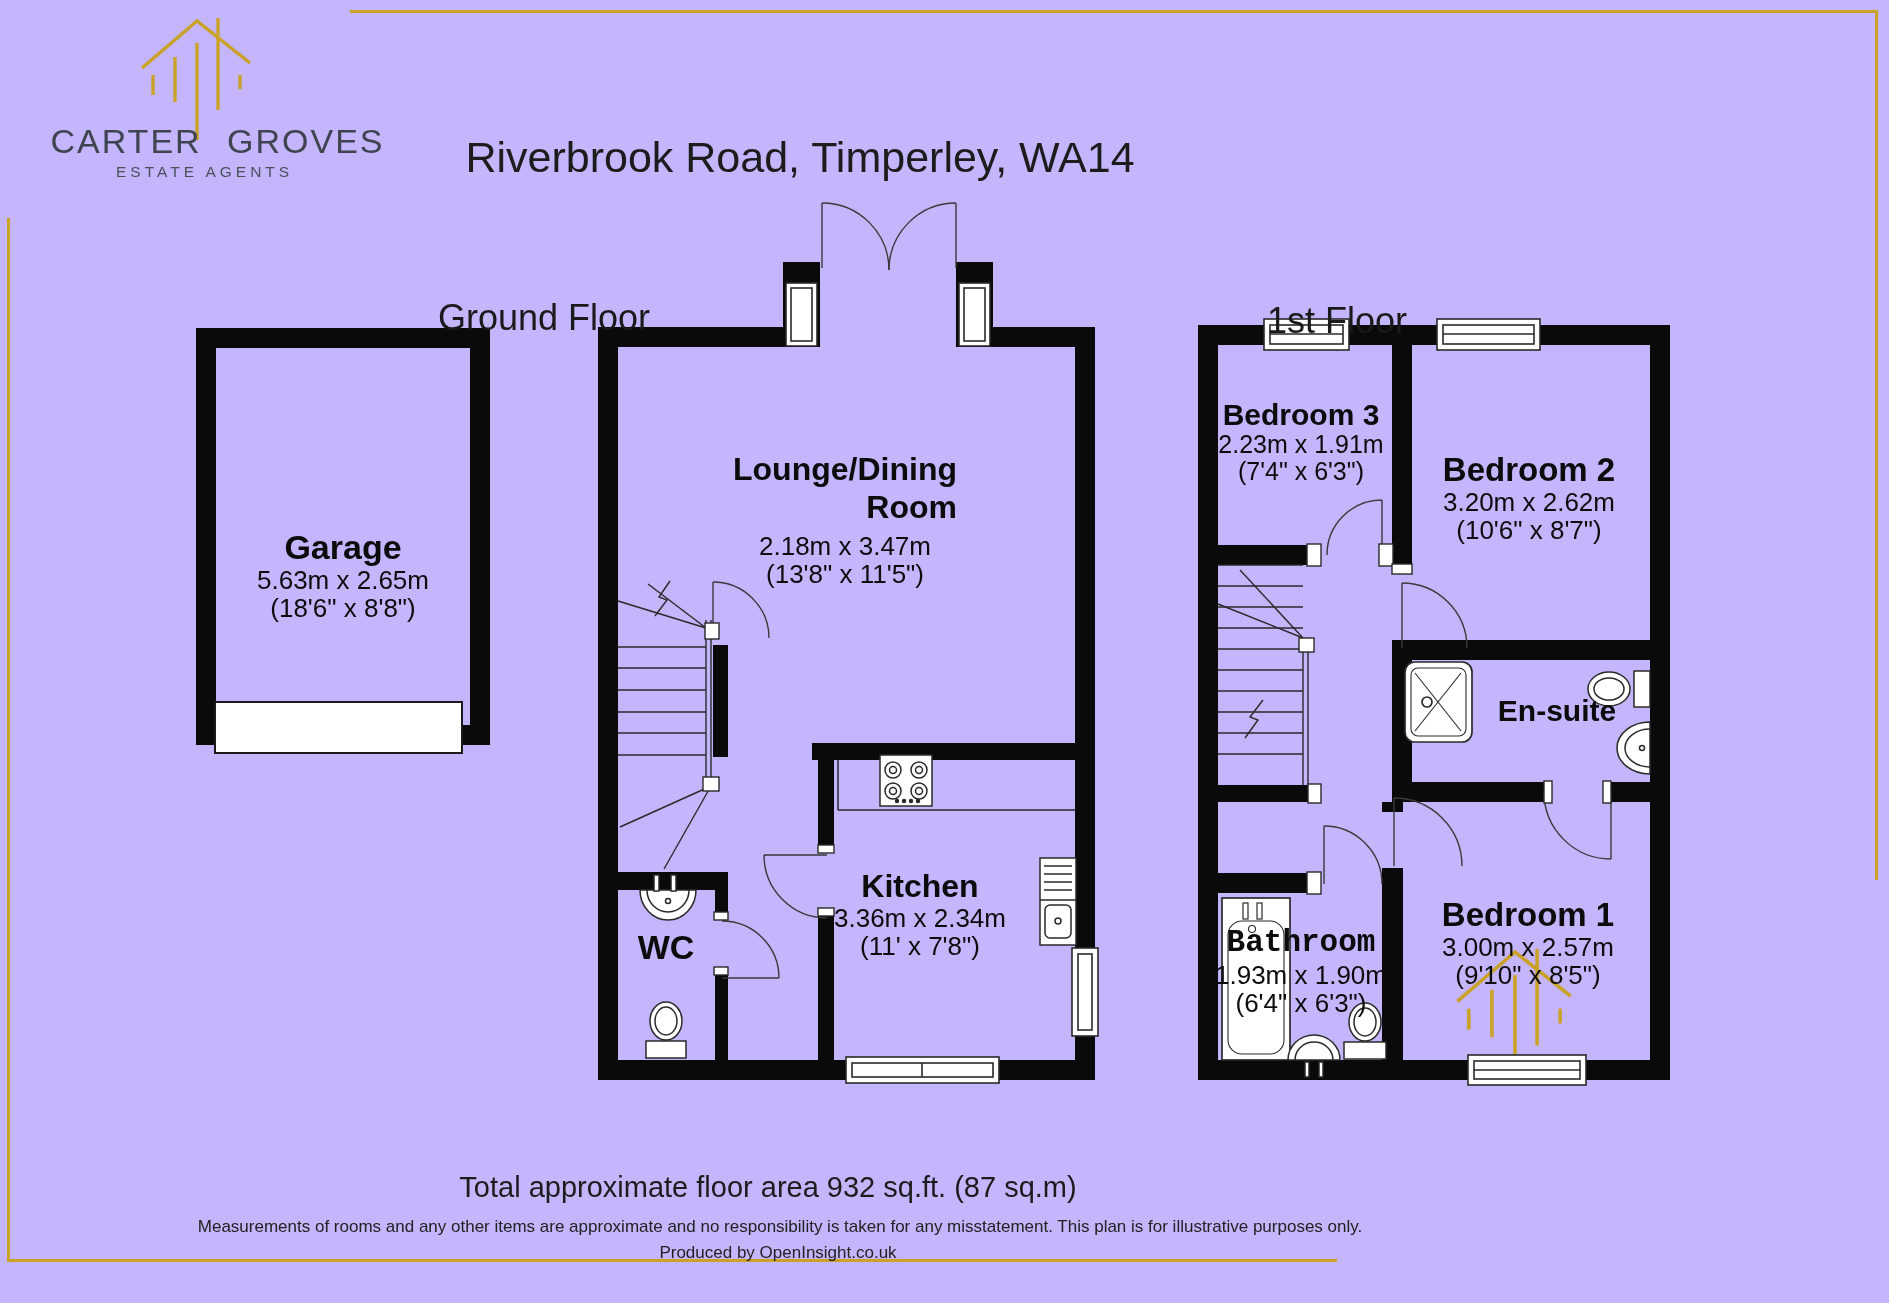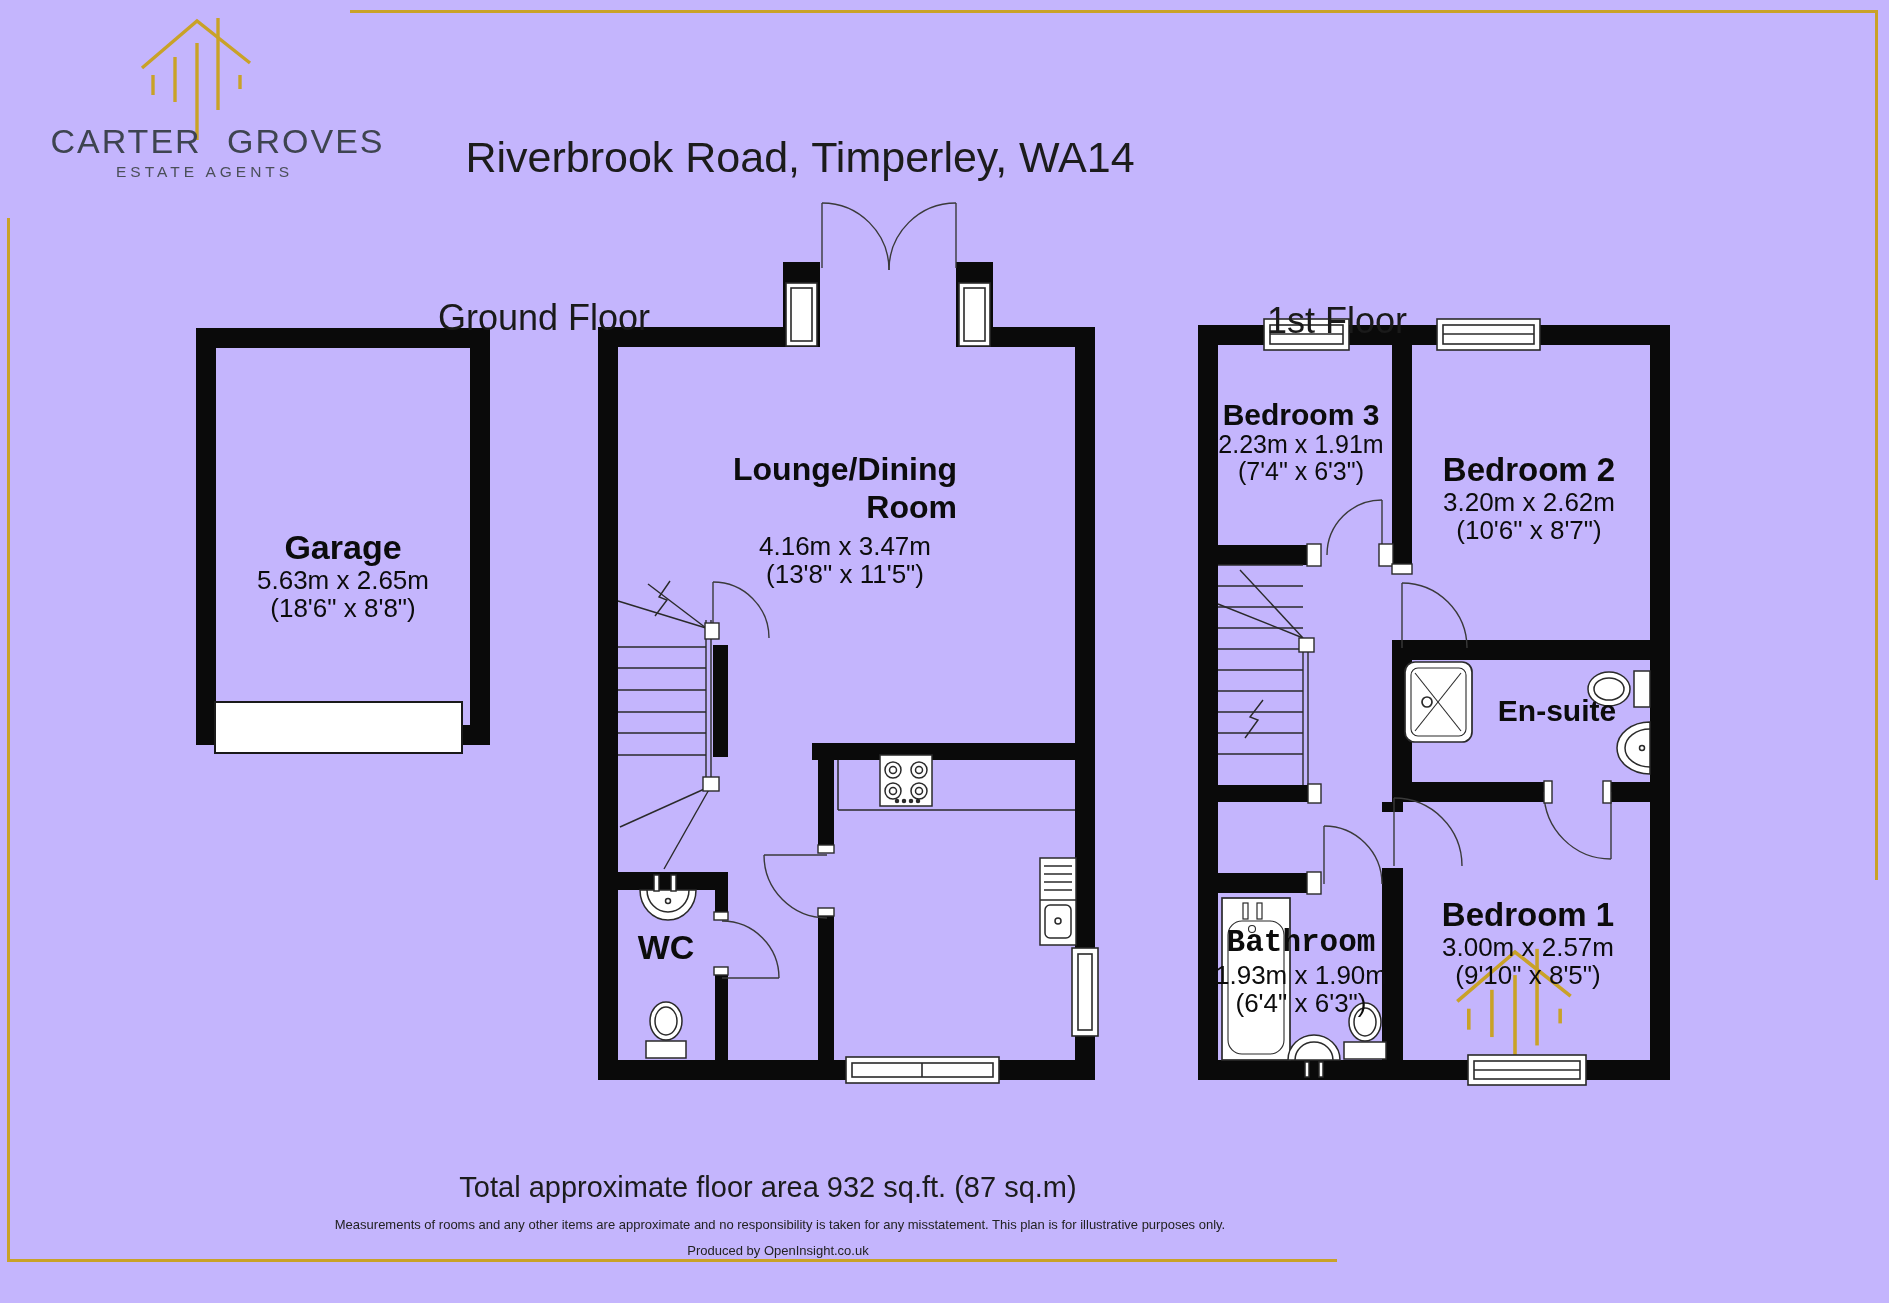--- a/index.html
+++ b/index.html
@@ -307,7 +307,7 @@
   <div class="room-label" style="left:845px;top:450px;">
     <div class="rname n32 lh38">Lounge/Dining</div>
     <div class="rname n32 lh38">Room</div>
-    <div class="rdim d26 mt6">4.16m x 3.47m</div>
+    <div class="rdim d26 mt6">2.18m x 3.47m</div>
     <div class="rdim d26">(13'8" x 11'5")</div>
   </div>
 

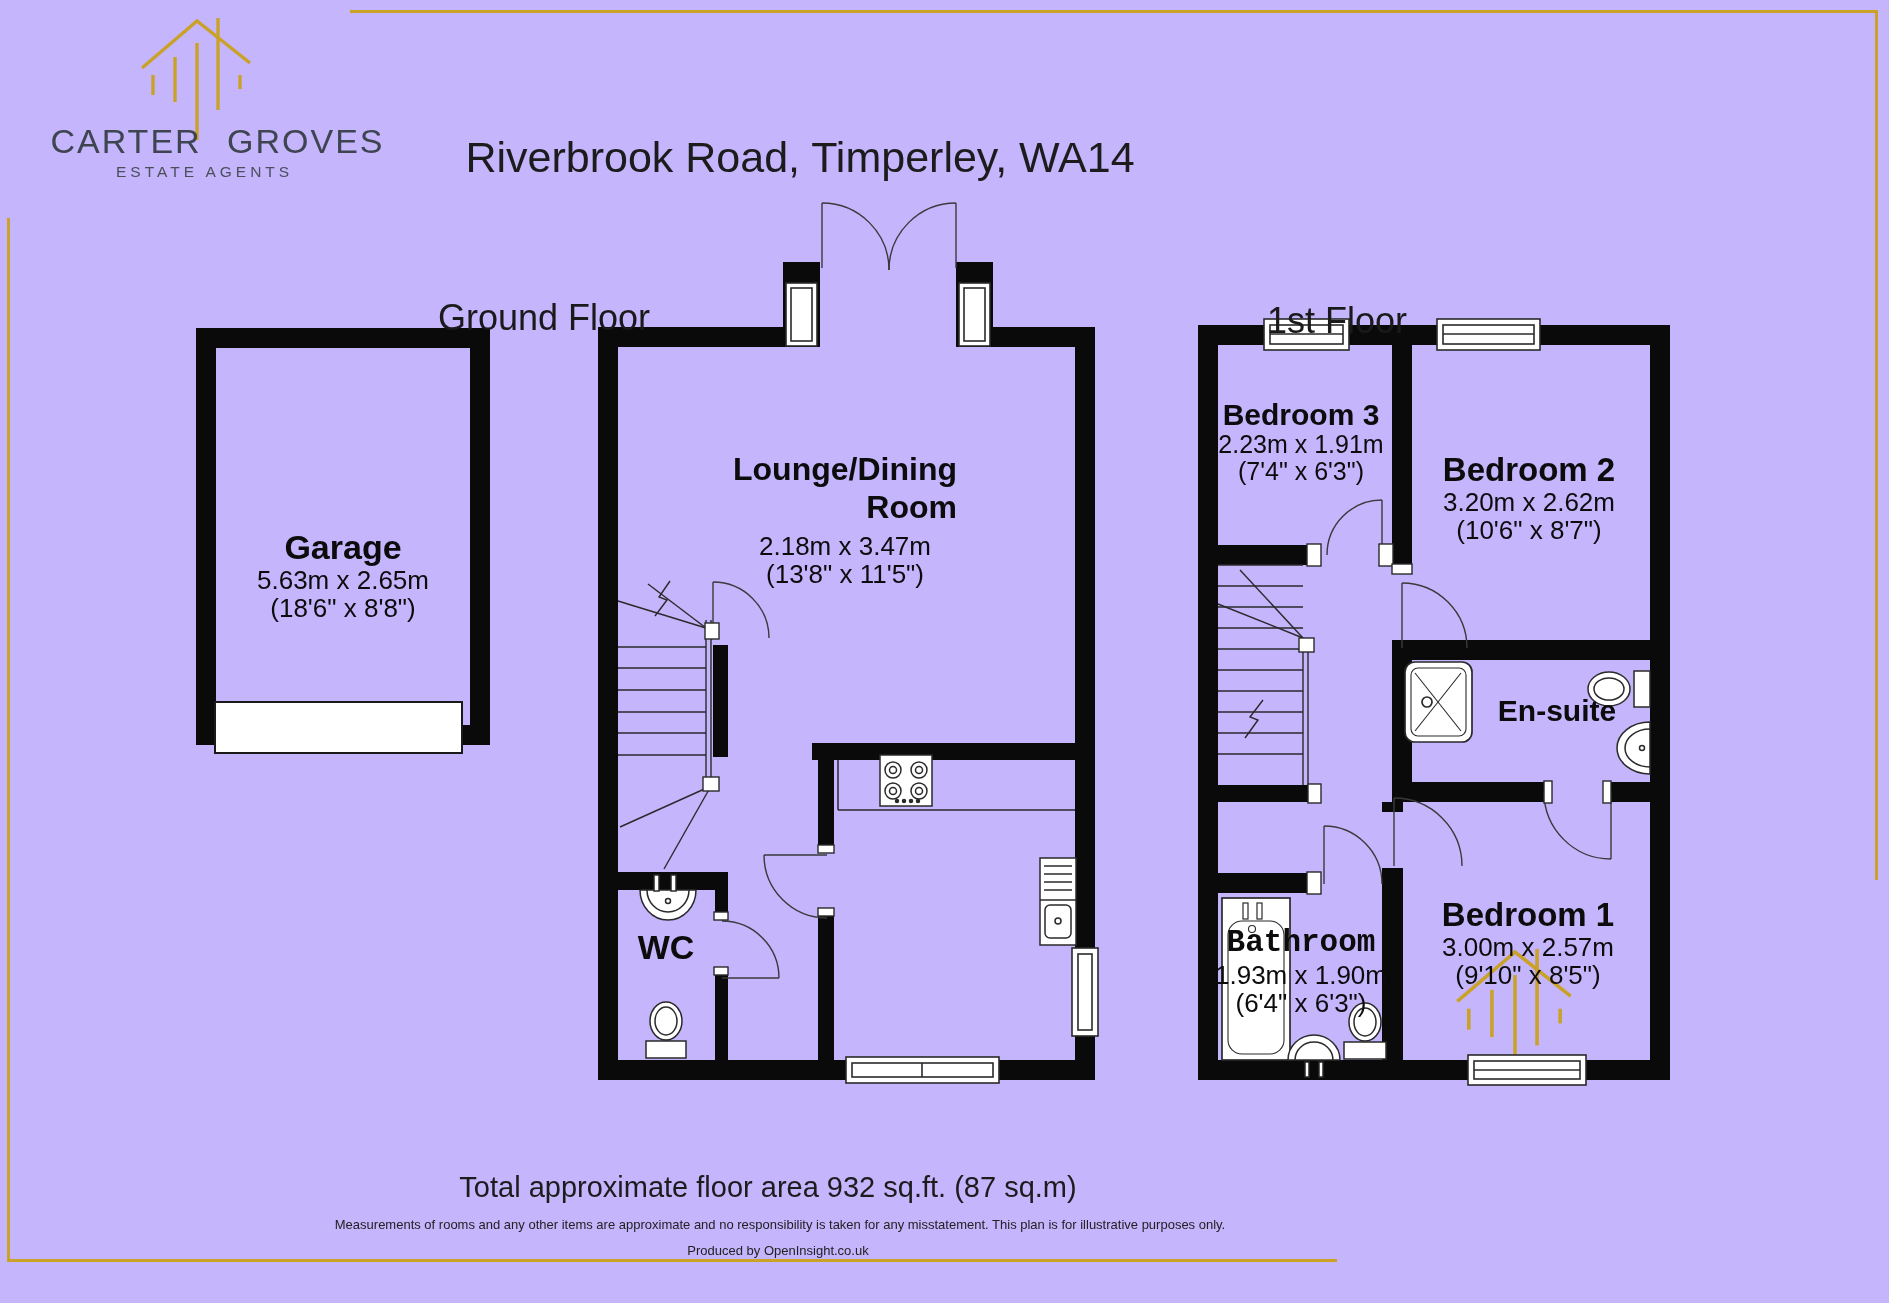--- a/index.html
+++ b/index.html
@@ -311,6 +311,11 @@
     <div class="rdim d26">(13'8" x 11'5")</div>
   </div>
 
+  <div class="room-label" style="left:920px;top:868px;">
+    <div class="rname n32">Kitchen</div>
+    <div class="rdim d26">3.36m x 2.34m</div>
+    <div class="rdim d26">(11' x 7'8")</div>
+  </div>
 
   <div class="room-label" style="left:666px;top:928px;">
     <div class="rname n34">WC</div>

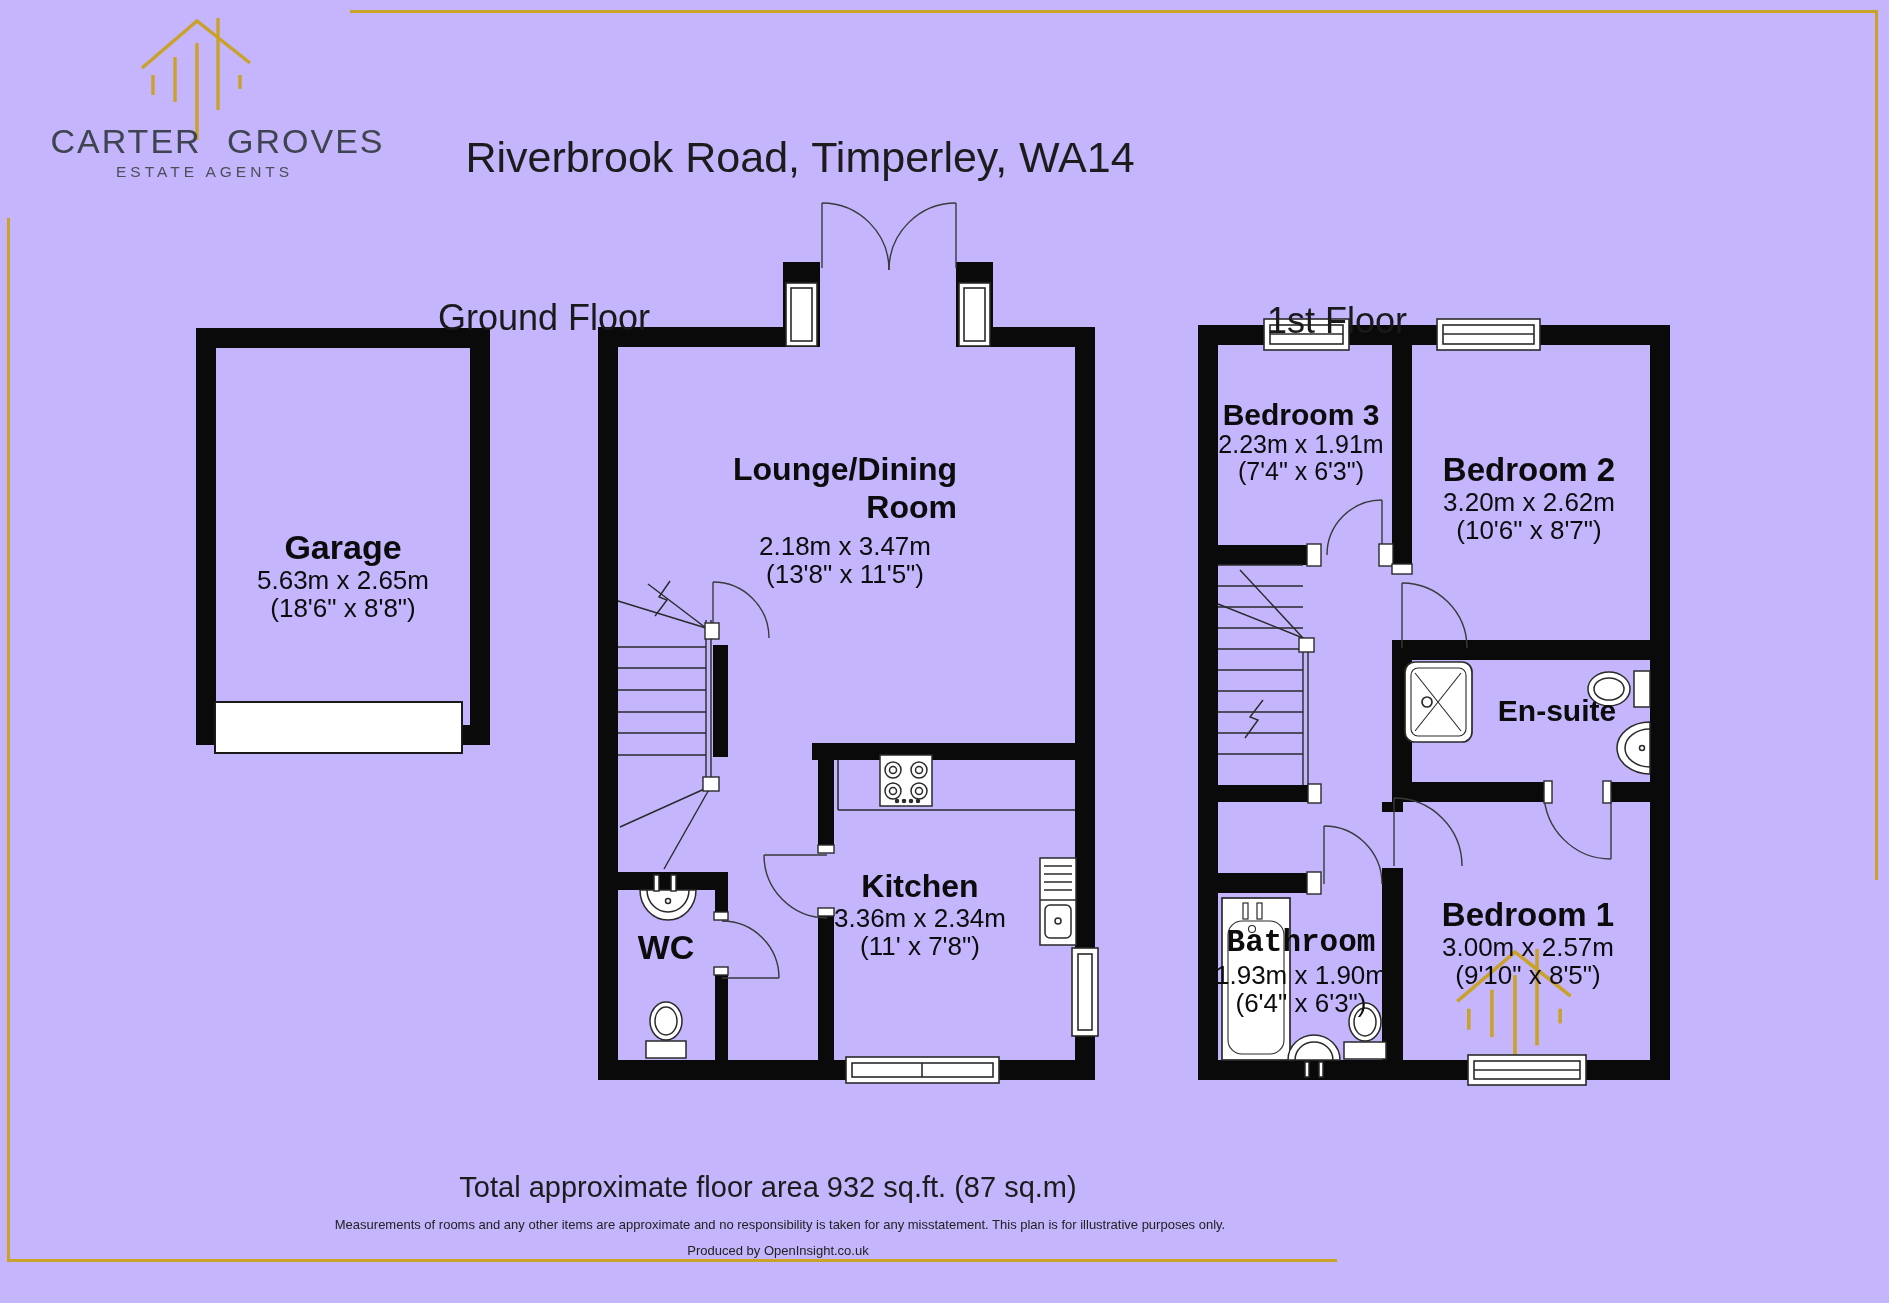--- a/index.html
+++ b/index.html
@@ -27,7 +27,7 @@
   .lh38{line-height:38px;text-align:right;}
   .mt6{margin-top:6px;}
   .foot-big{font-size:29px;color:#1c1c1c;}
-  .foot-small{font-size:13px;color:#222;}
+  .foot-small{font-size:17px;color:#222;}
 </style>
 </head>
 <body>

